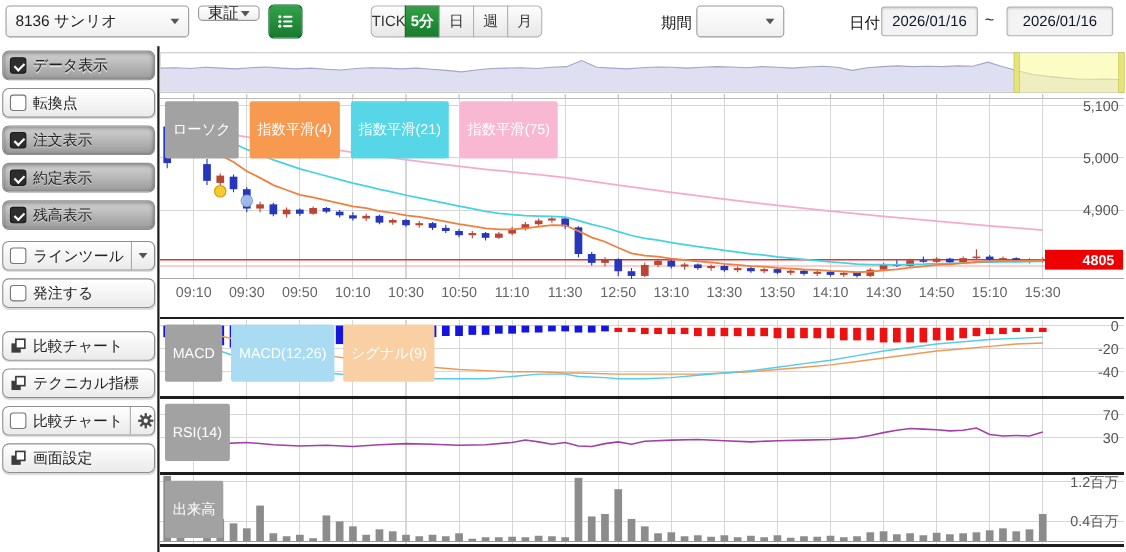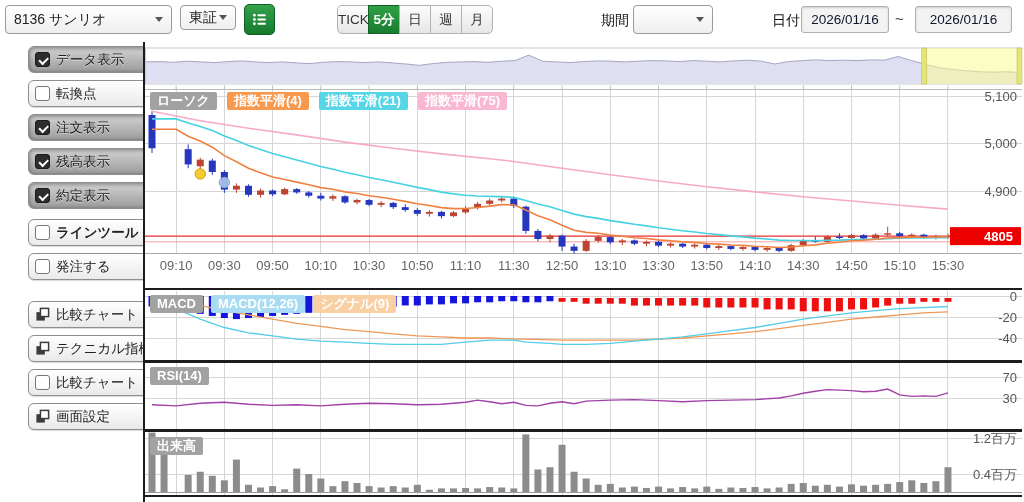--- a/index.html
+++ b/index.html
@@ -99,7 +99,7 @@
       <span>8136 サンリオ</span>
       <span class="caret"></span>
     </div>
-    <div class="sel abs" style="left:180px;top:5px;width:56px;height:25px;">
+    <div class="sel abs" style="left:180px;top:5px;width:56px;height:14px;">
       <span>東証</span>
       <span class="caret"></span>
     </div>

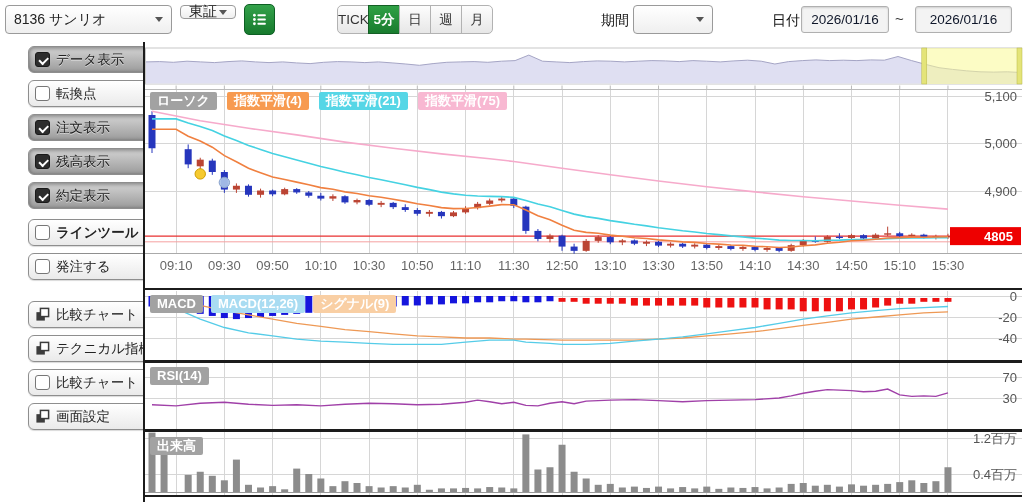--- a/index.html
+++ b/index.html
@@ -29,7 +29,7 @@
   .tilde{font-size:15px;color:#333;}
 
   
-  .sidebar{position:absolute;left:0;top:42px;width:143px;bottom:0;background:#fff;padding-top:2px;box-sizing:border-box;padding-left:26px;}
+  .sidebar{position:absolute;left:0;top:42px;width:143px;bottom:0;background:#fff;padding-top:2px;box-sizing:border-box;}
   .sbtn{display:flex;align-items:center;gap:6px;width:139px;height:27px;margin:7px 0 0 2px;
         border:1px solid #8e8e8e;border-radius:6px;padding:0 6px;font-size:13.5px;color:#222;
         cursor:pointer;font-family:inherit;box-sizing:border-box;

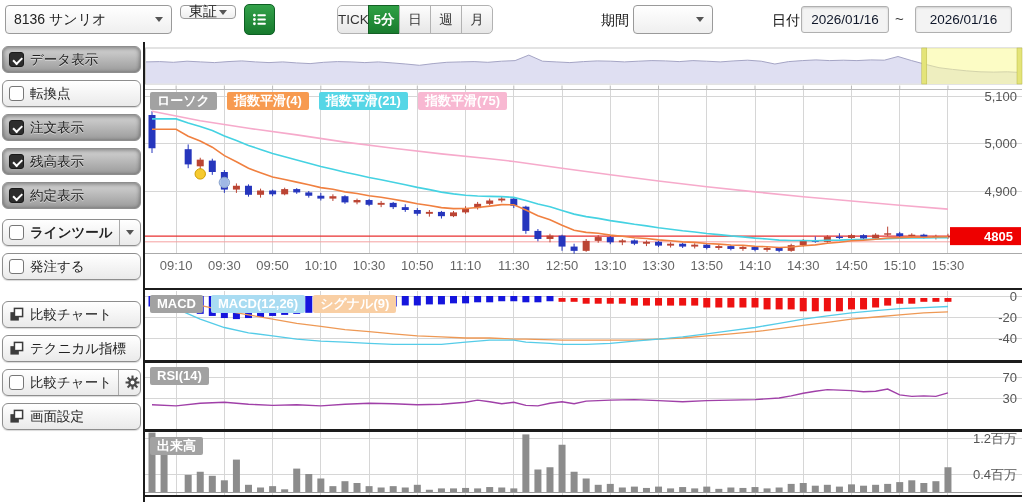--- a/index.html
+++ b/index.html
@@ -51,7 +51,7 @@
   .chart-wrap{position:absolute;left:143px;top:42px;width:879px;height:460px;border-left:2px solid #1b1b1b;background:#fff;}
   .chart-wrap svg{display:block;}
   .legend{position:absolute;display:flex;gap:10px;pointer-events:none;}
-  .badge{color:#fff;font-size:13px;font-weight:bold;padding:1px 7px;border-radius:2px;white-space:nowrap;line-height:16px;}
+  .badge{color:#fff;font-size:13px;font-weight:normal;padding:18px 7px;border-radius:2px;white-space:nowrap;line-height:16px;}
   .b-gray{background:#a2a2a2;}
   .b-ema9{background:#f79a50;}
   .b-ema21{background:#56d6e6;}

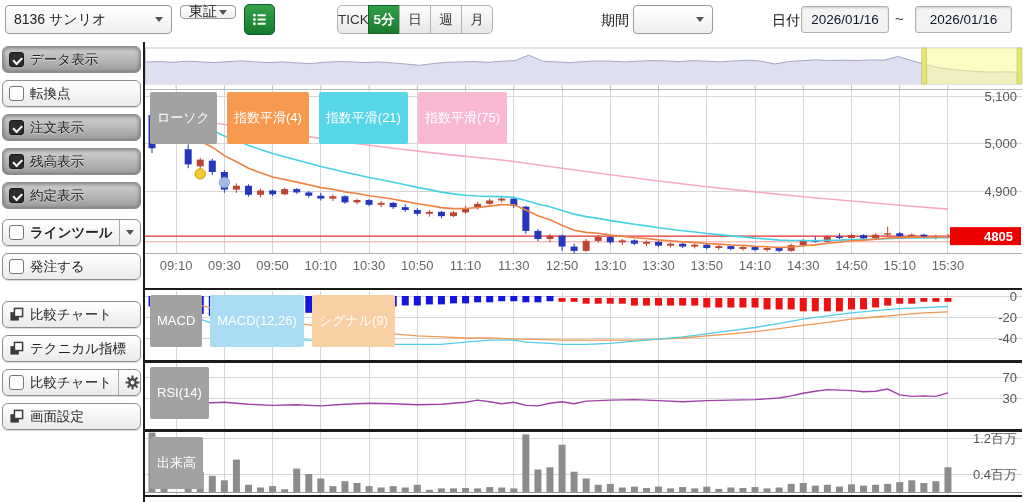--- a/index.html
+++ b/index.html
@@ -144,11 +144,11 @@
     </button>
     <button class="sbtn on">
       <span class="cb on"></span>
-      <span class="sbl">残高表示</span>
+      <span class="sbl">約定表示</span>
     </button>
     <button class="sbtn on">
       <span class="cb on"></span>
-      <span class="sbl">約定表示</span>
+      <span class="sbl">残高表示</span>
     </button>
     <button class="sbtn gap1">
       <span class="cb"></span>

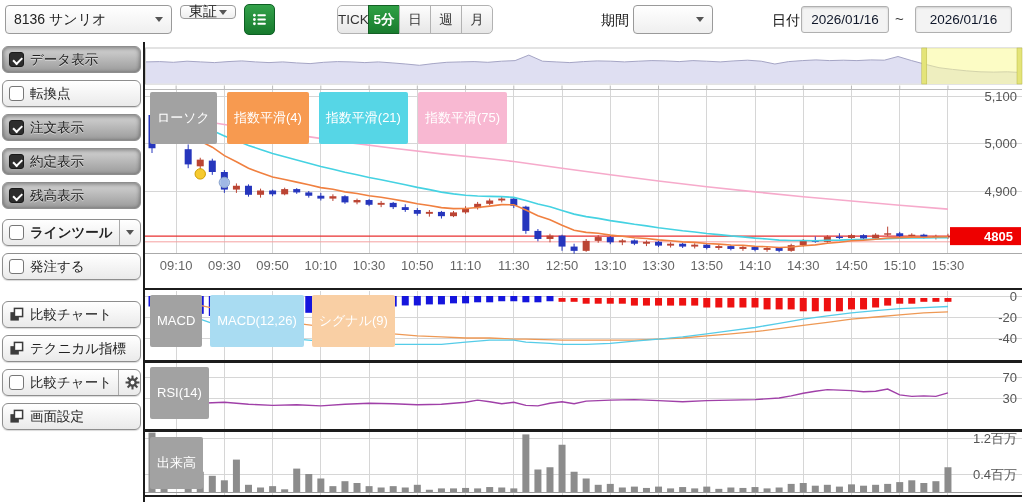--- a/index.html
+++ b/index.html
@@ -37,7 +37,7 @@
   .sbtn:first-child{margin-top:2px;}
   .sbtn.on{background:linear-gradient(#d4d4d4,#9b9b9b);box-shadow:inset 0 1px 4px rgba(0,0,0,.45);
         text-shadow:0 1px 0 rgba(255,255,255,.55);}
-  .sbtn.gap1{margin-top:10px;font-weight:bold;}
+  .sbtn.gap1{margin-top:10px;}
   .sbtn.gap2{margin-top:21px;}
   .cb{width:15px;height:15px;border:1px solid #777;border-radius:3px;background:#fff;position:relative;flex:none;box-sizing:border-box;}
   .cb.on{background:#2d2d2d;border-color:#1a1a1a;}

